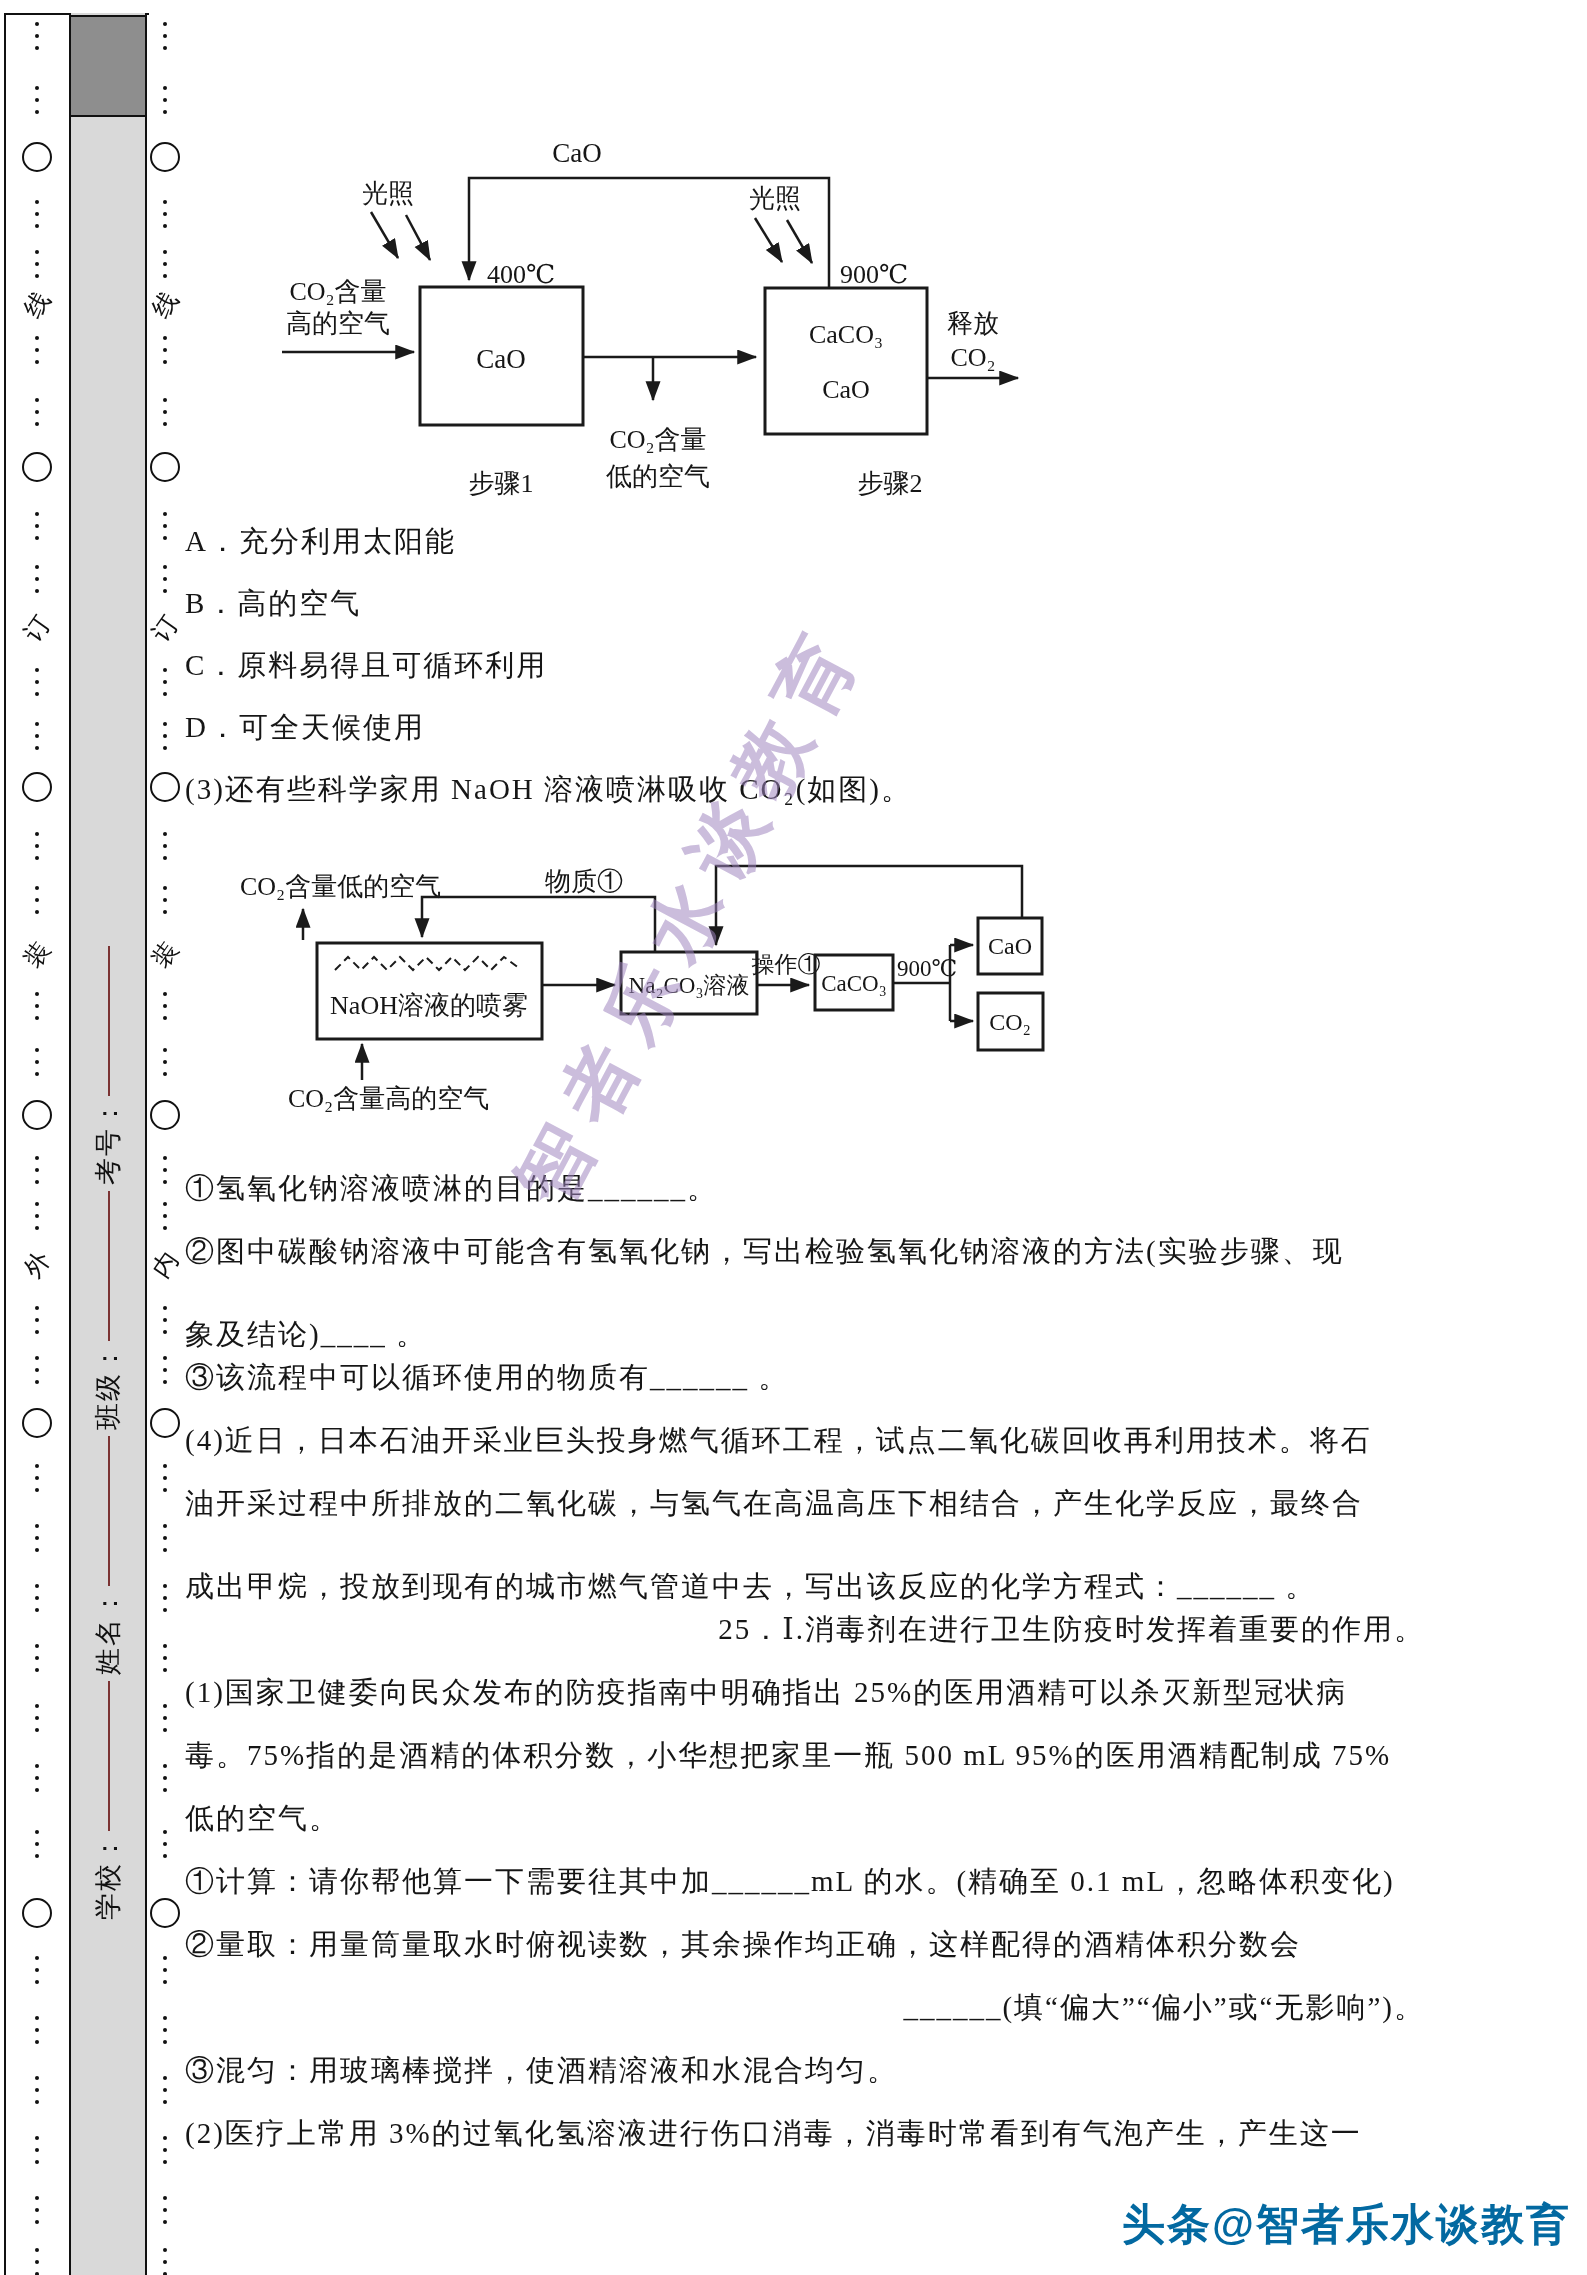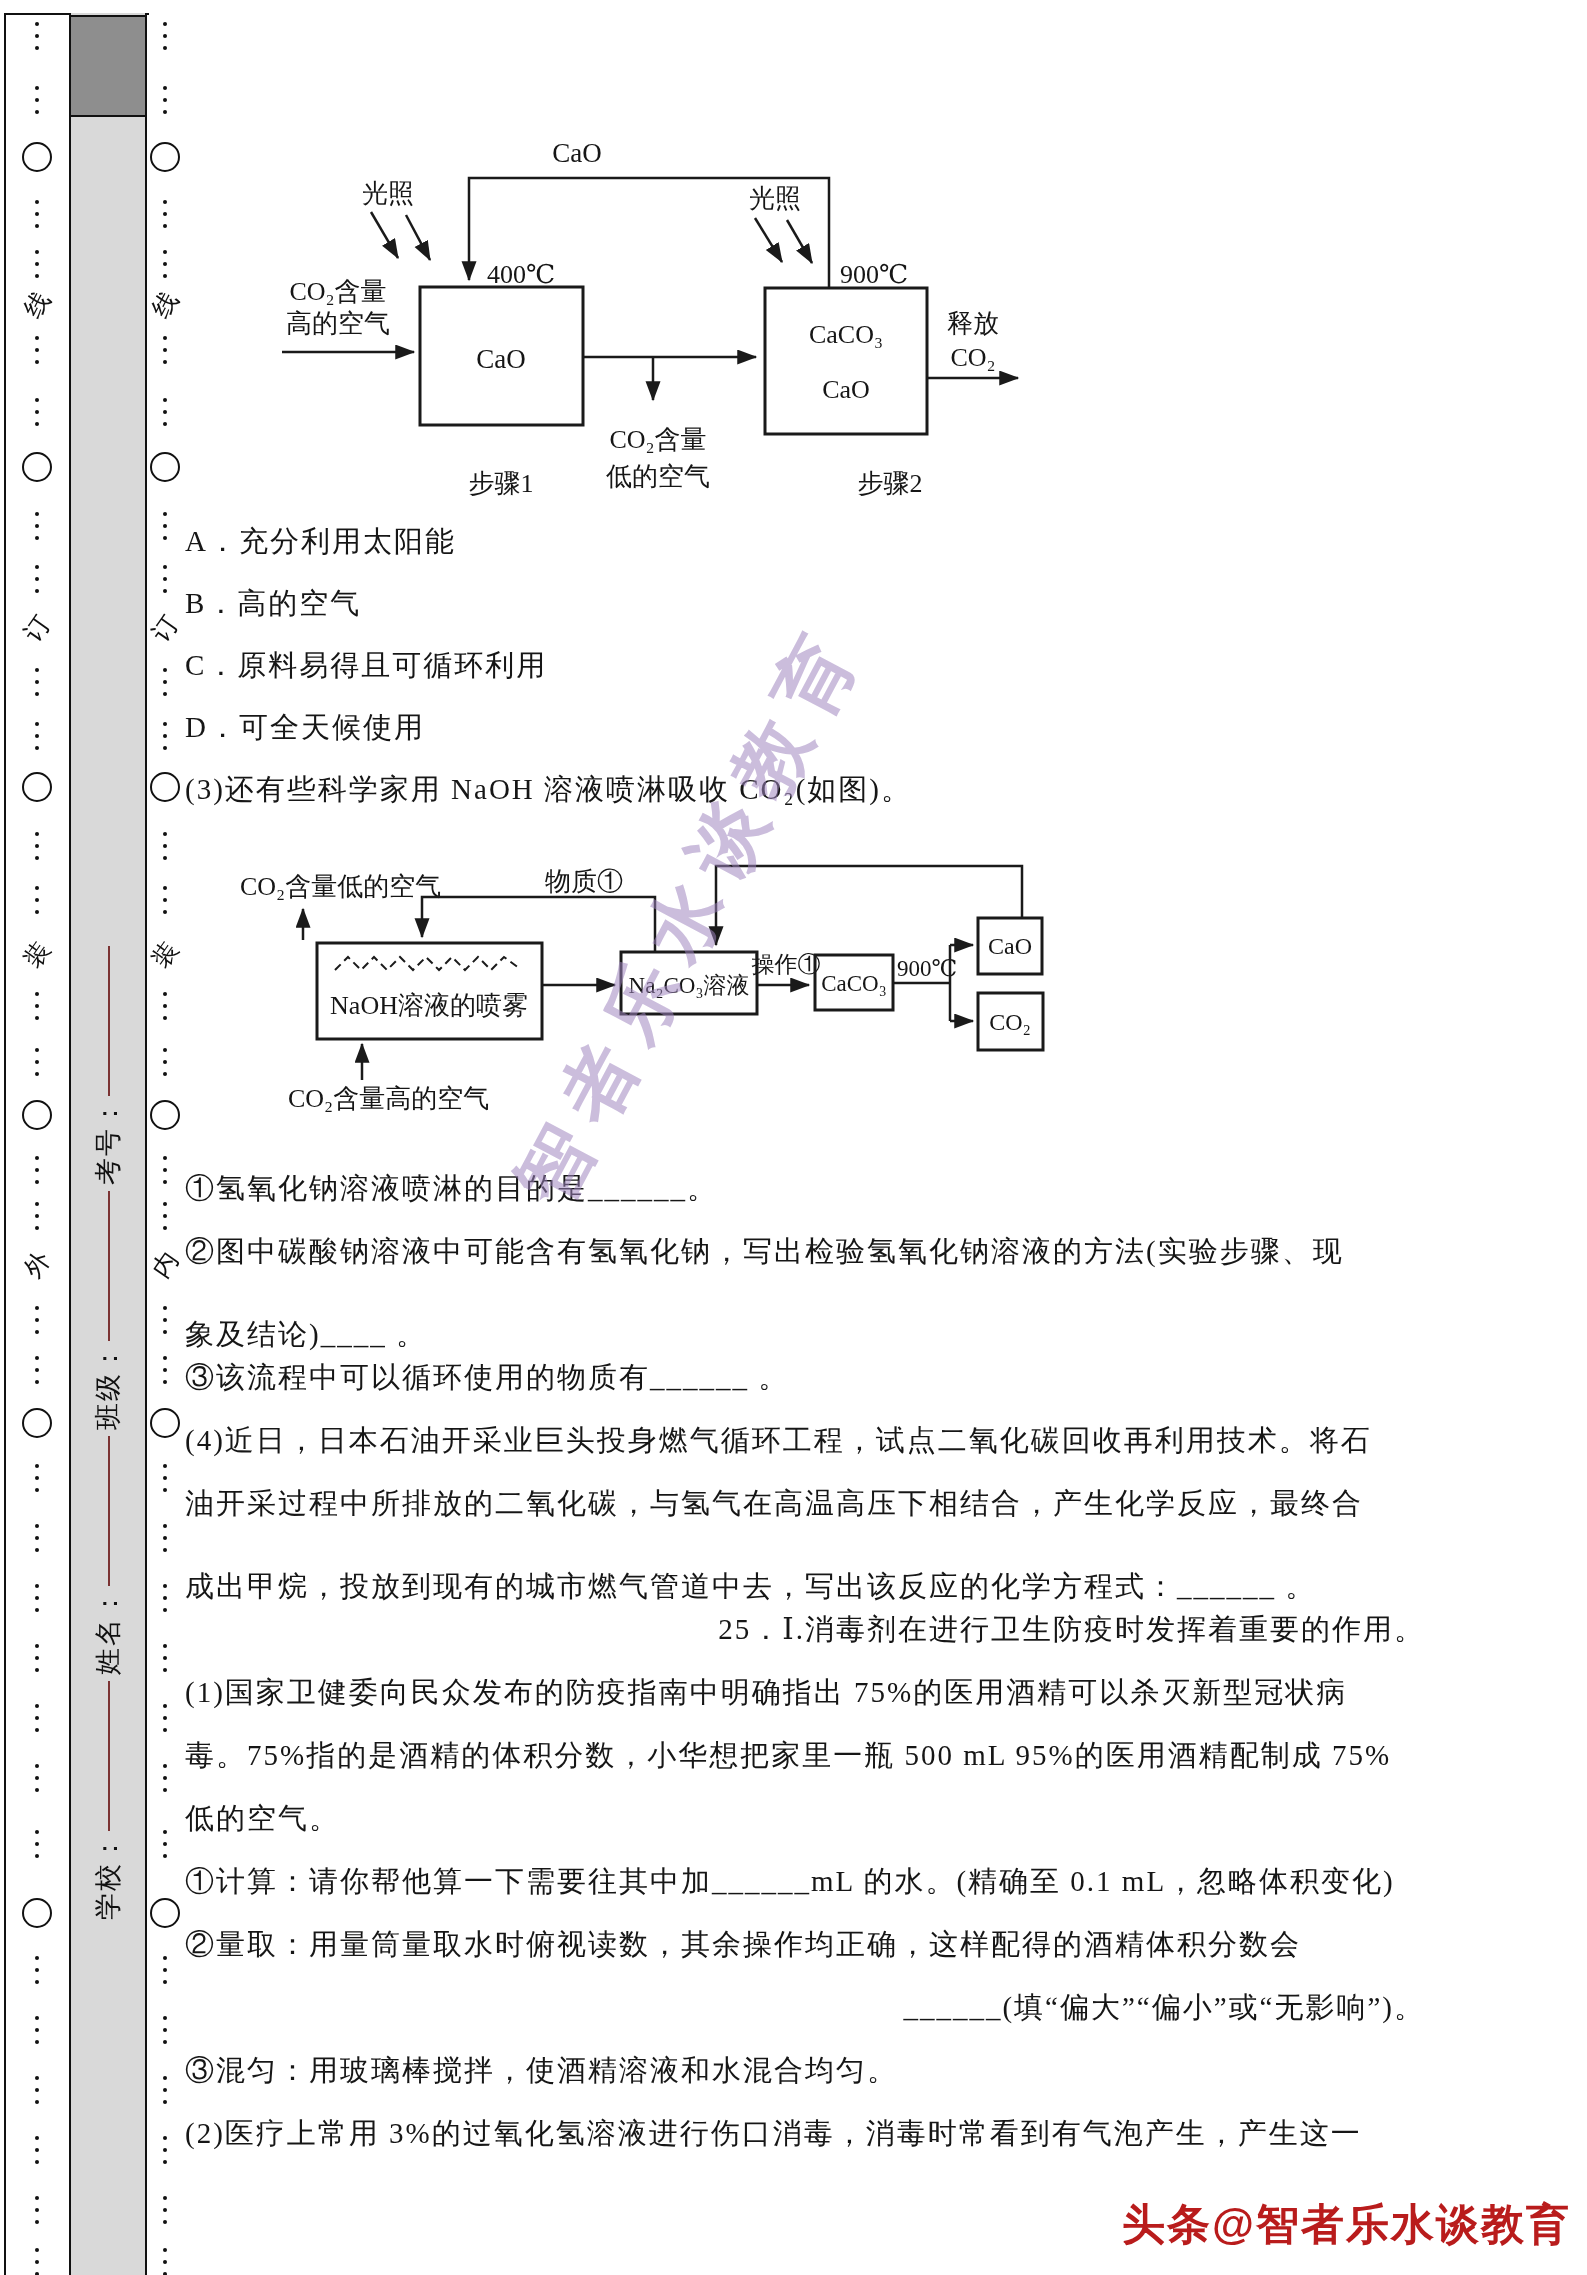--- a/index.html
+++ b/index.html
@@ -639,7 +639,7 @@
       <div class="bodyline" style="top: 1484px;">油开采过程中所排放的二氧化碳，与氢气在高温高压下相结合，产生化学反应，最终合</div>
       <div class="bodyline" style="top: 1547px; margin-top: 20px;">成出甲烷，投放到现有的城市燃气管道中去，写出该反应的化学方程式：______ 。</div>
       <div class="bodyline" style="top: 1610px; text-align: right;">25．Ⅰ.消毒剂在进行卫生防疫时发挥着重要的作用。</div>
-      <div class="bodyline" style="top: 1673px;">(1)国家卫健委向民众发布的防疫指南中明确指出 75%的医用酒精可以杀灭新型冠状病</div>
+      <div class="bodyline" style="top: 1673px;">(1)国家卫健委向民众发布的防疫指南中明确指出 25%的医用酒精可以杀灭新型冠状病</div>
       <div class="bodyline" style="top: 1736px;">毒。75%指的是酒精的体积分数，小华想把家里一瓶 500 mL 95%的医用酒精配制成 75%</div>
       <div class="bodyline" style="top: 1799px;">低的空气。</div>
       <div class="bodyline" style="top: 1862px;">①计算：请你帮他算一下需要往其中加______mL 的水。(精确至 0.1 mL，忽略体积变化)</div>

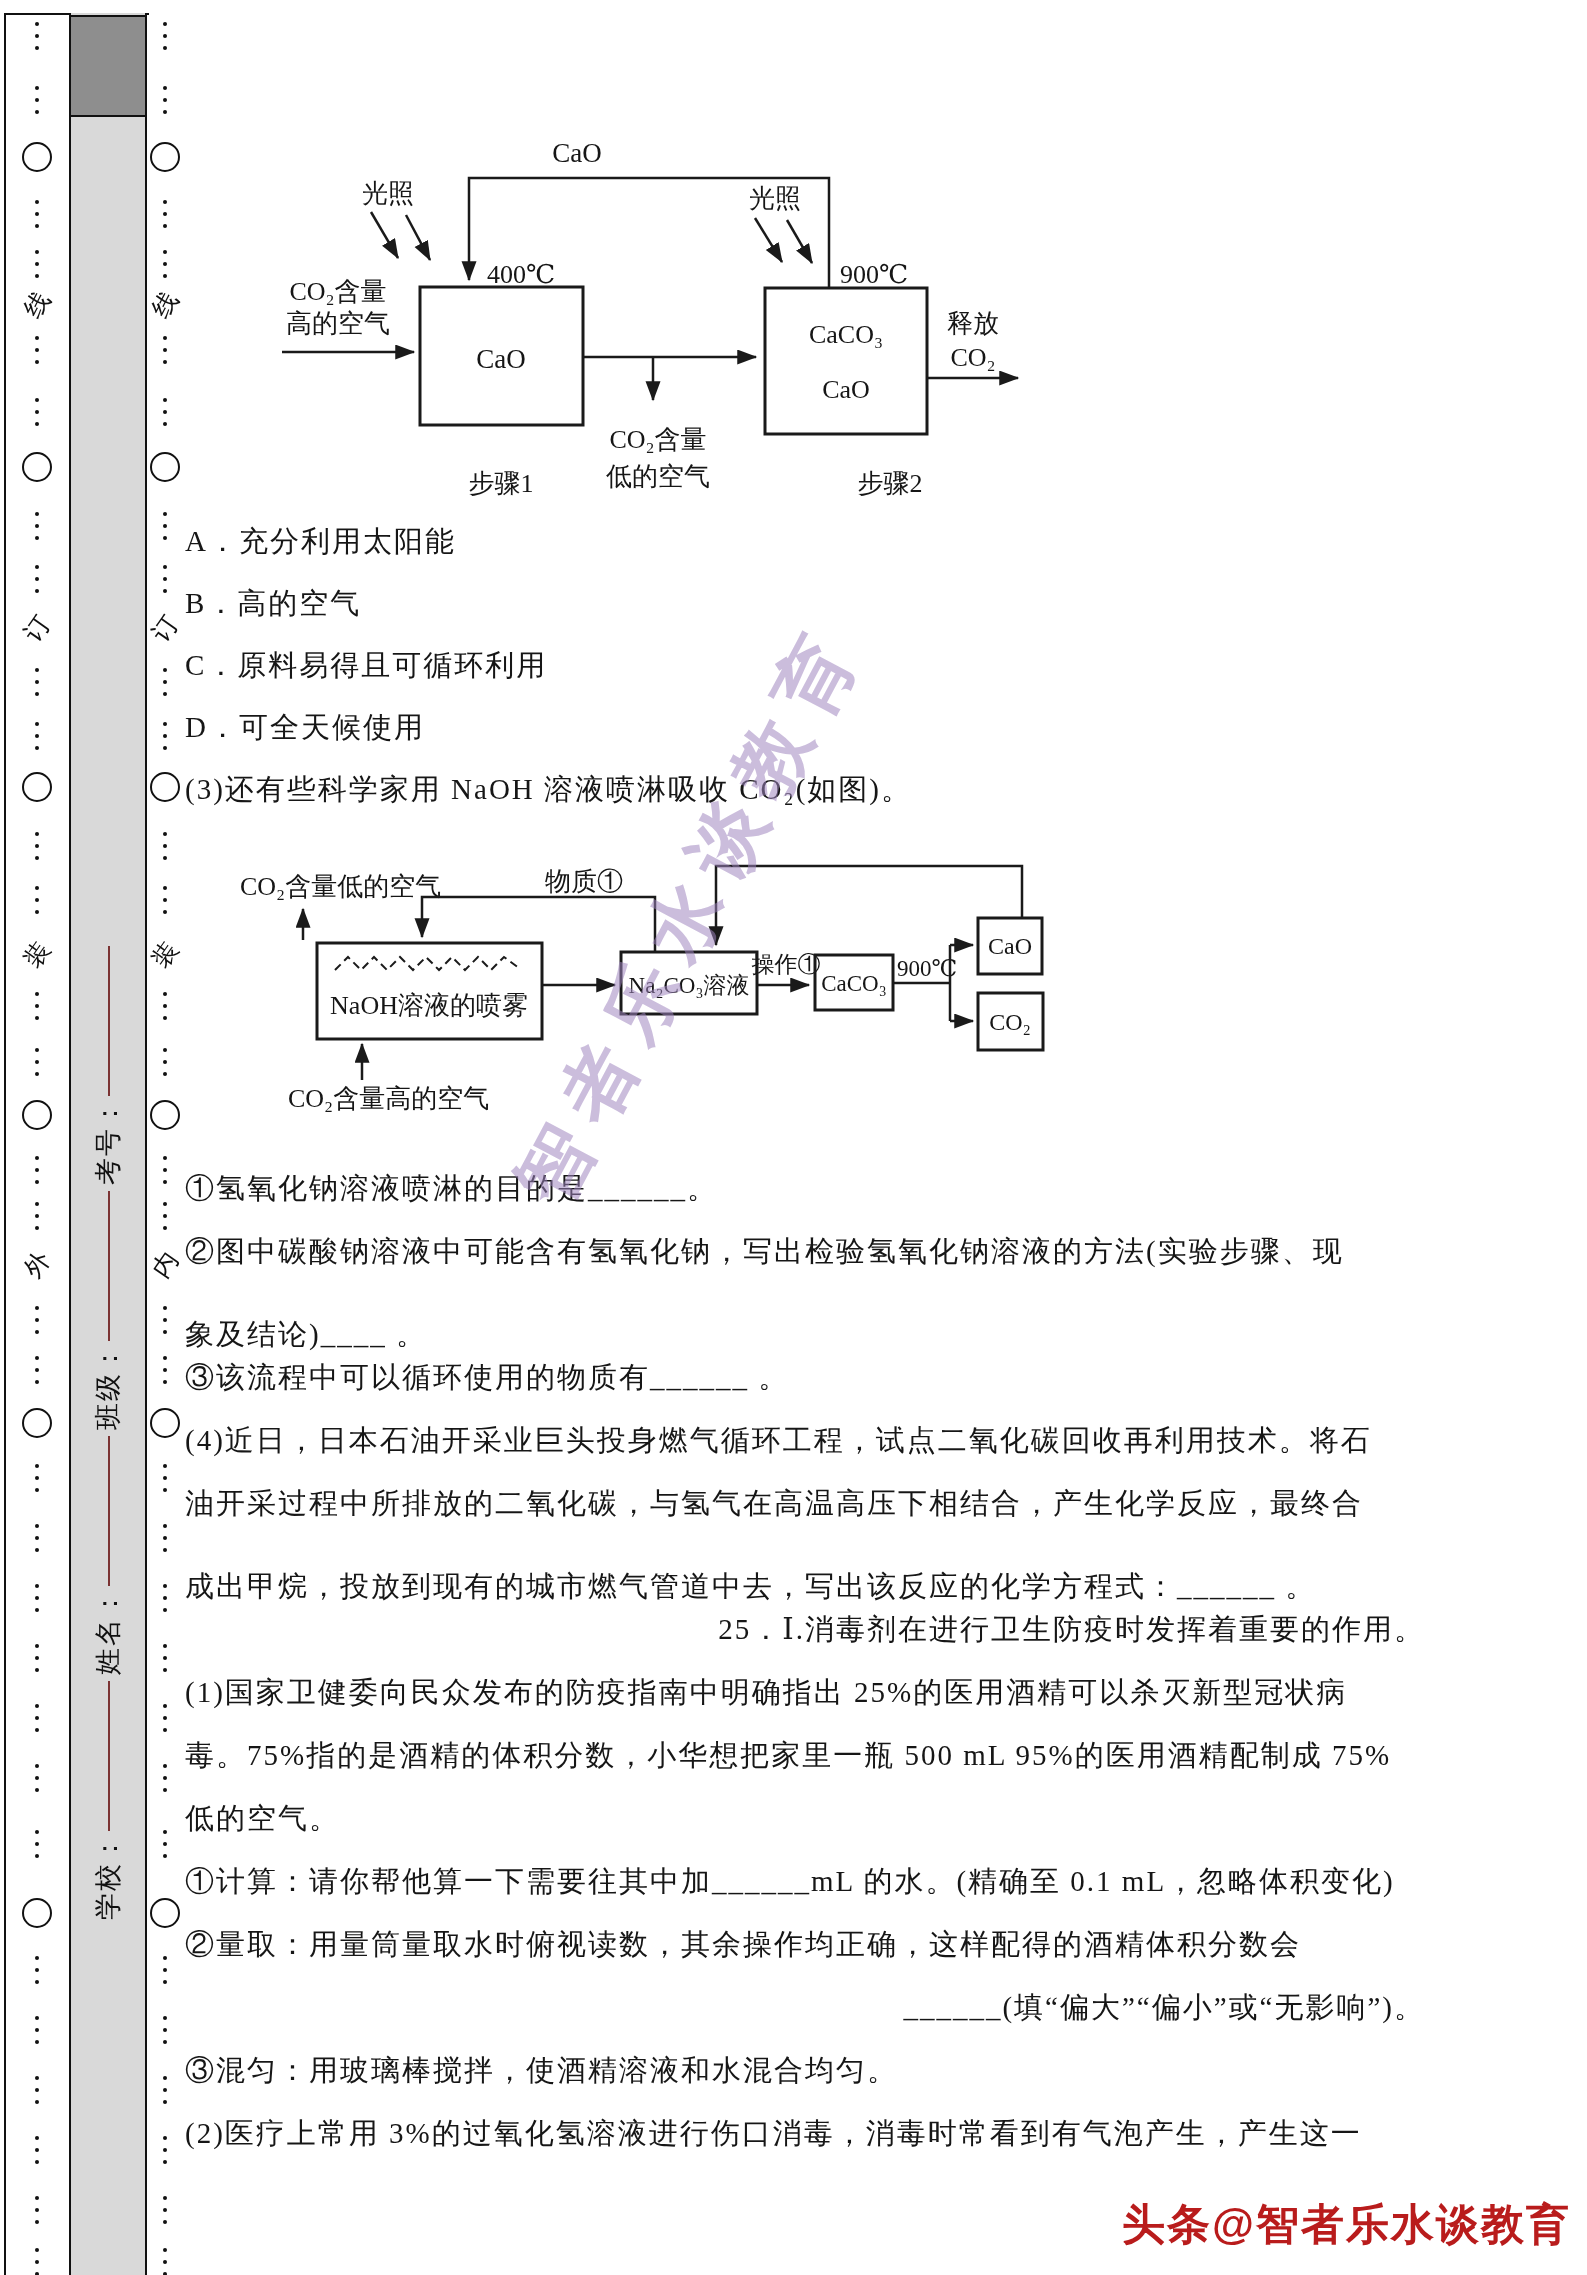--- a/index.html
+++ b/index.html
@@ -30,7 +30,7 @@
              color:rgba(158,132,190,0.5);font-family:"Liberation Sans","DejaVu Sans",sans-serif;}
   .footer{position:absolute;left:0;right:0;top:2152px;text-align:center;font-size:27px;letter-spacing:1px;}
   .brand{position:absolute;right:16px;top:2196px;font-size:43px;font-weight:bold;
-         font-family:"Liberation Sans","DejaVu Sans",sans-serif;color:#b91c1c;letter-spacing:2px;}
+         font-family:"Liberation Sans","DejaVu Sans",sans-serif;color:#0369a1;letter-spacing:2px;}
   svg text{font-family:"Liberation Serif","DejaVu Serif",serif;fill:#161616;}
   svg .ln{stroke:#1a1a1a;stroke-width:2.5;fill:none;}
   svg .bx{stroke:#1a1a1a;stroke-width:3;fill:none;}

